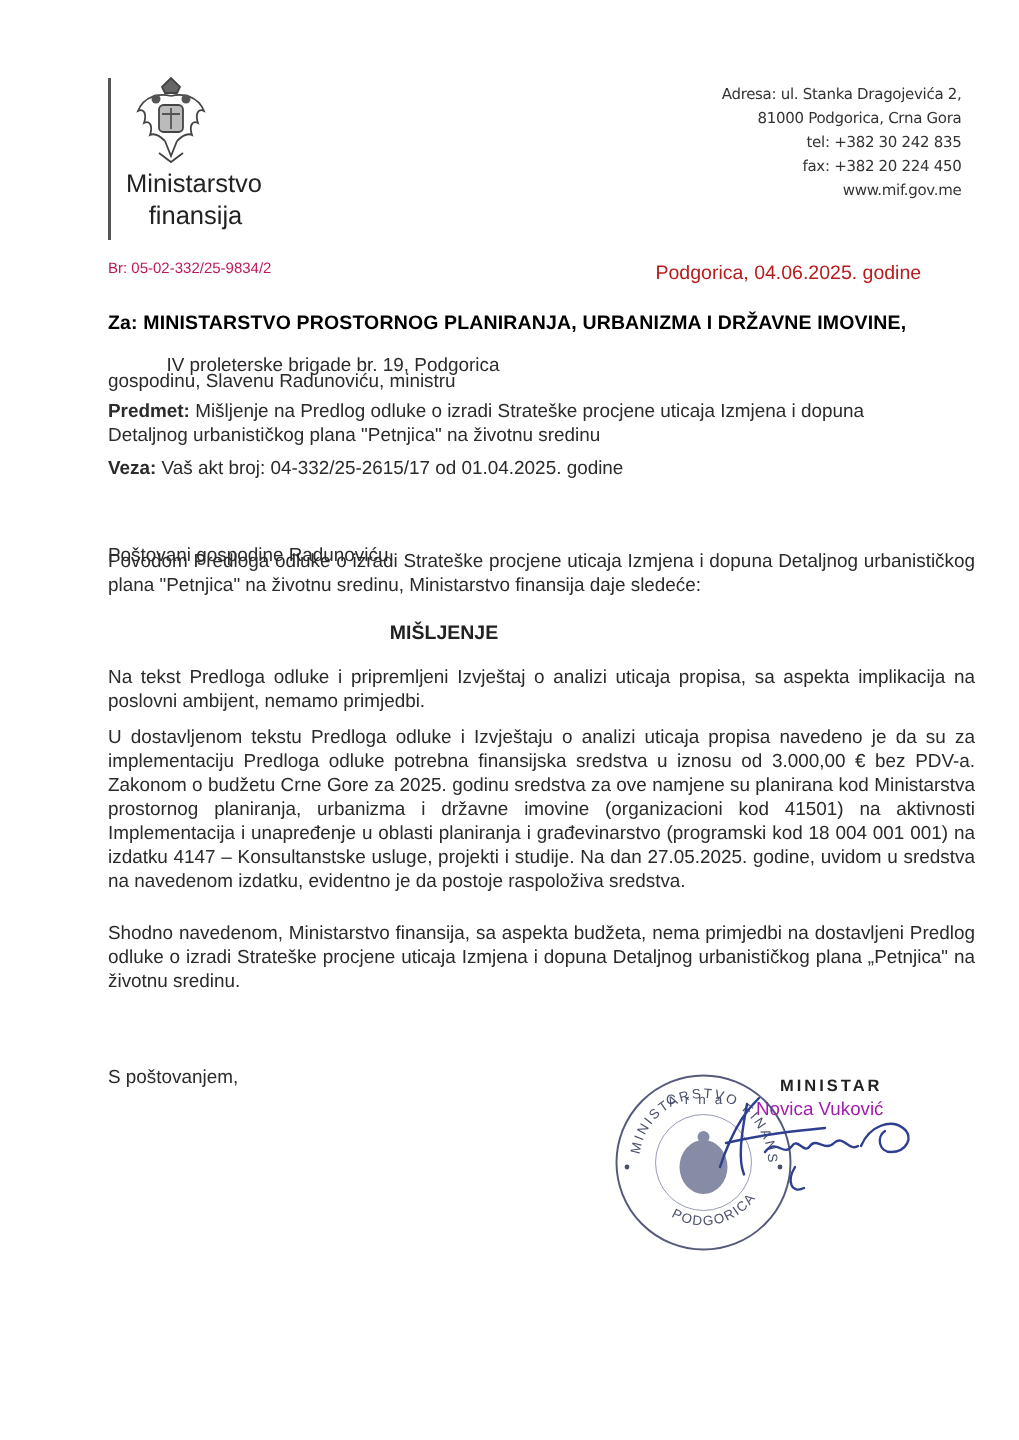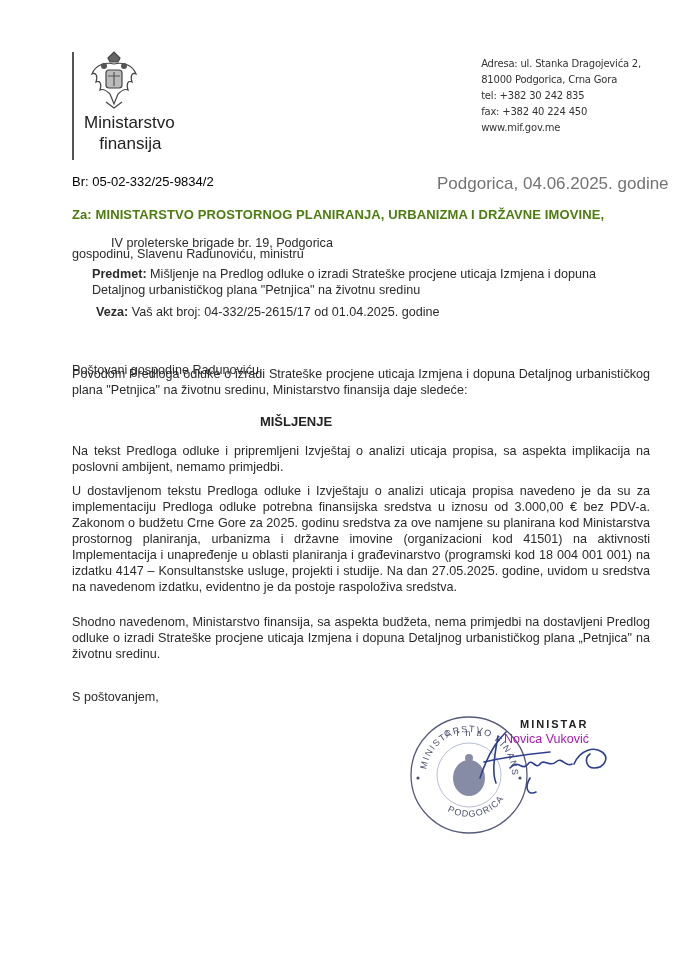--- a/index.html
+++ b/index.html
@@ -9,7 +9,7 @@
   .logo-bar { left: 72px; top: 52px; width: 2px; height: 108px; background: #555; }
   .crest { left: 88px; top: 50px; width: 52px; height: 62px; }
   .ministry-name { left: 84px; top: 112px; font-size: 17px; line-height: 21px; color: #222; text-align: center; }
-  .contact { right: 38px; top: 56px; font-size: 10px; line-height: 16px; color: #333;
+  .contact { right: 38px; top: 56px; text-align: right; font-size: 10px; line-height: 16px; color: #333;
              font-family: "DejaVu Sans", sans-serif; letter-spacing: -0.2px; }
   .ref-no { left: 72px; top: 174px; font-size: 13px; color: #000000; }
   .date { left: 437px; top: 174px; font-size: 17px; color: #737373; }

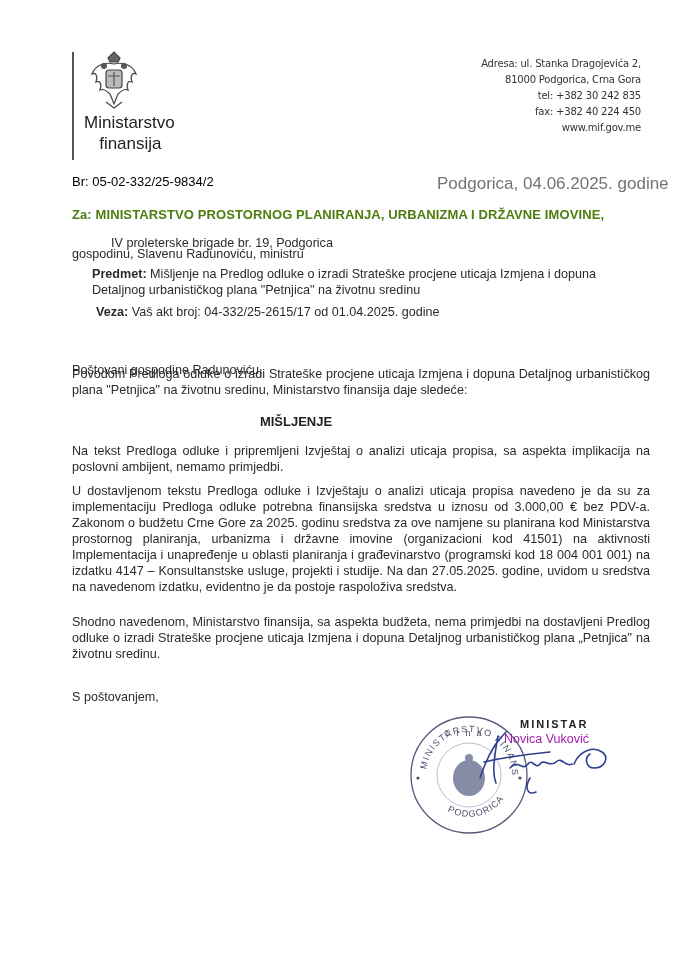--- a/index.html
+++ b/index.html
@@ -54,7 +54,7 @@
   <div>Adresa: ul. Stanka Dragojevića 2,</div>
   <div>81000 Podgorica, Crna Gora</div>
   <div>tel: +382 30 242 835</div>
-  <div>fax: +382 40 224 450</div>
+  <div>fax: +382 20 224 450</div>
   <div>www.mif.gov.me</div>
 </div>
 

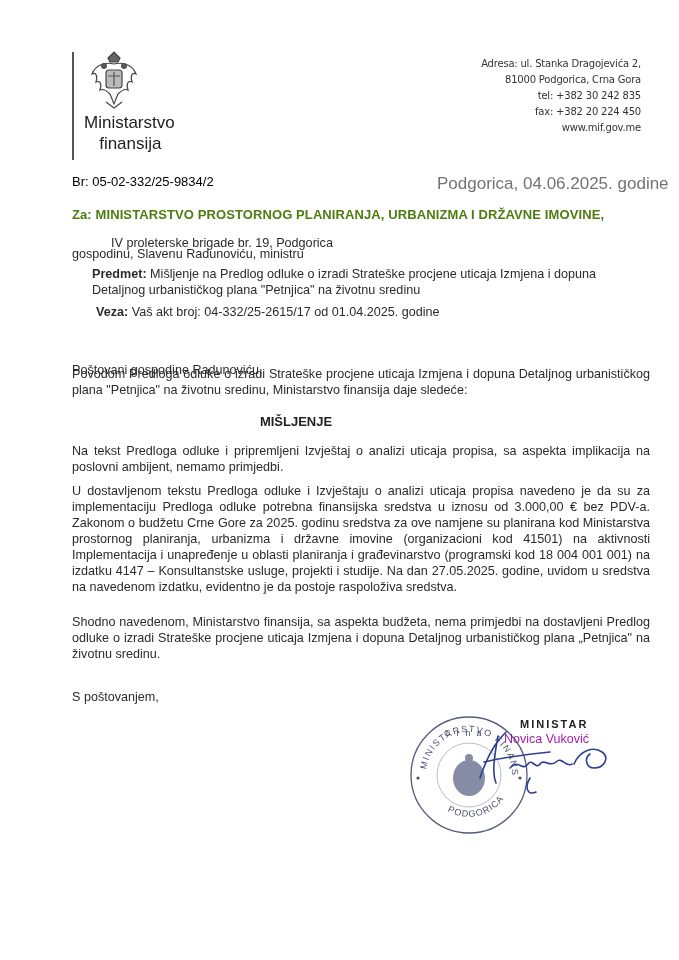--- a/index.html
+++ b/index.html
@@ -11,7 +11,7 @@
   .ministry-name { left: 84px; top: 112px; font-size: 17px; line-height: 21px; color: #222; text-align: center; }
   .contact { right: 38px; top: 56px; text-align: right; font-size: 10px; line-height: 16px; color: #333;
              font-family: "DejaVu Sans", sans-serif; letter-spacing: -0.2px; }
-  .ref-no { left: 72px; top: 174px; font-size: 13px; color: #000000; }
+  .ref-no { left: 72px; top: 174px; font-size: 10px; color: #be185d; }
   .date { left: 437px; top: 174px; font-size: 17px; color: #737373; }
   .para { left: 72px; width: 578px; font-size: 12.6px; line-height: 16px; color: #2b2b2b; }
   .para.j { text-align: justify; }

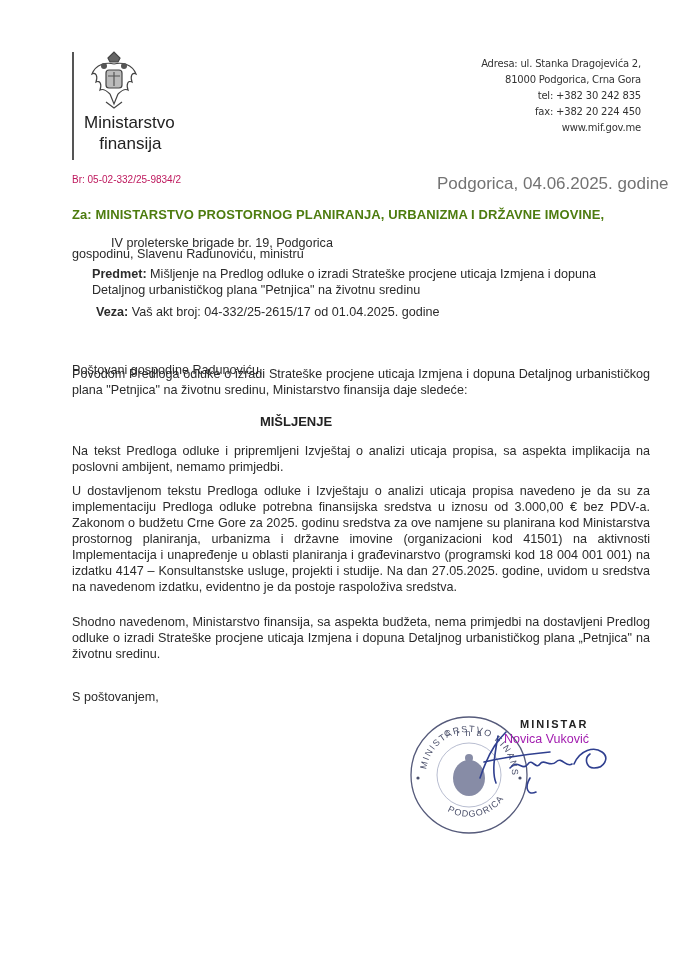--- a/index.html
+++ b/index.html
@@ -12,7 +12,7 @@
   .contact { right: 38px; top: 56px; text-align: right; font-size: 10px; line-height: 16px; color: #333;
              font-family: "DejaVu Sans", sans-serif; letter-spacing: -0.2px; }
   .ref-no { left: 72px; top: 174px; font-size: 10px; color: #be185d; }
-  .date { left: 437px; top: 174px; font-size: 17px; color: #737373; }
+  .date { left: 437px; top: 174px; font-size: 13px; color: #b91c1c; }
   .para { left: 72px; width: 578px; font-size: 12.6px; line-height: 16px; color: #2b2b2b; }
   .para.j { text-align: justify; }
   .b { font-weight: bold; }

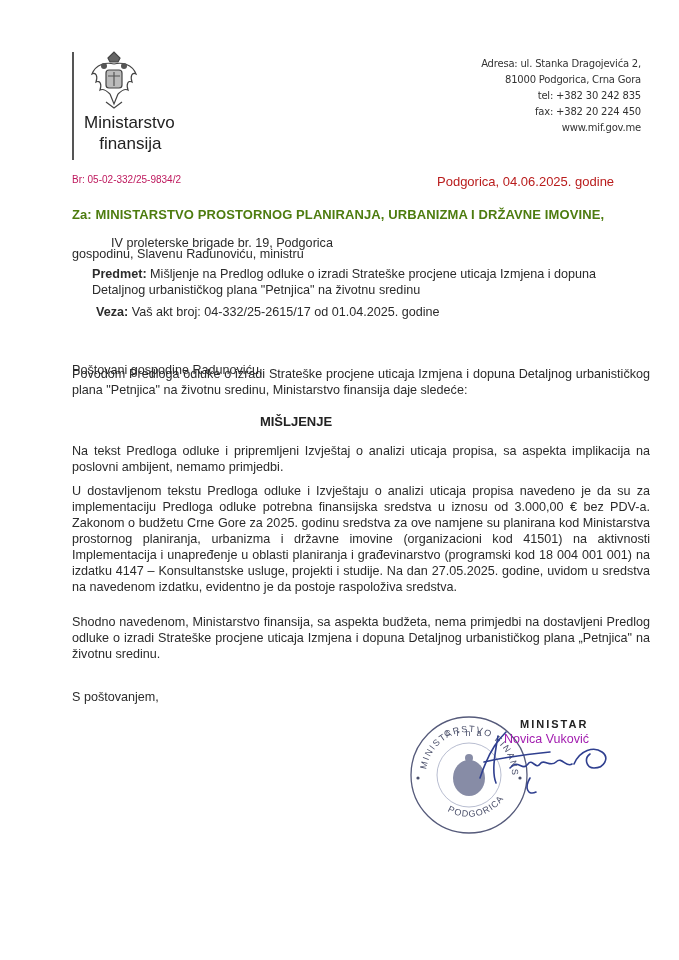--- a/index.html
+++ b/index.html
@@ -17,7 +17,7 @@
   .para.j { text-align: justify; }
   .b { font-weight: bold; }
   .i { }
-  .to-line { left: 72px; top: 207px; font-size: 13px; font-weight: bold; color: #4d7c0f; white-space: nowrap; letter-spacing: 0.1px; }
+  .to-line { left: 72px; top: 207px; font-size: 13px; font-weight: bold; color: #000000; white-space: nowrap; letter-spacing: 0.1px; }
   .heading { left: 0; width: 592px; top: 414px; text-align: center; font-size: 13px; font-weight: bold; color: #222; }
   .sig-title { left: 520px; top: 718px; font-size: 11px; font-weight: bold; letter-spacing: 2px; color: #222; }
   .sig-name { left: 504px; top: 732px; font-size: 12.5px; color: #a21caf; }

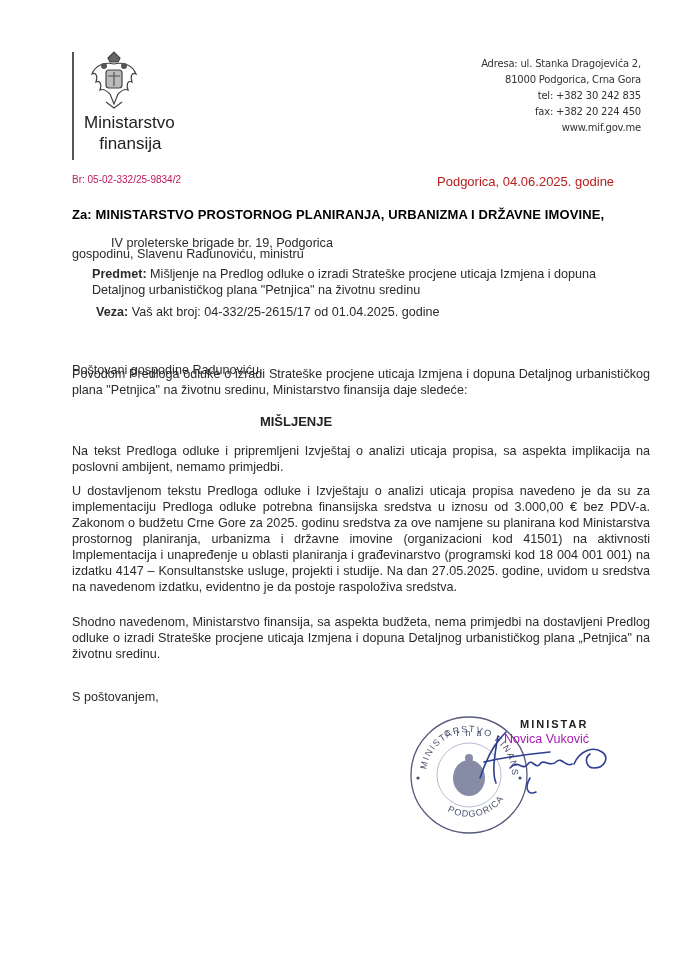--- a/index.html
+++ b/index.html
@@ -68,7 +68,7 @@
 <div class="abs para" style="top:235px;margin-left:39px;">IV proleterske brigade br. 19, Podgorica</div>
 <div class="abs para" style="top:246px;">gospodinu, Slavenu Radunoviću, ministru</div>
 
-<div class="abs para" style="top:266px; width:560px;margin-left:20px;">
+<div class="abs para" style="top:266px; width:560px;">
   <span class="b">Predmet:</span>
   <span>Mišljenje na Predlog odluke o izradi Strateške procjene uticaja Izmjena i dopuna Detaljnog urbanističkog plana "Petnjica" na životnu sredinu</span>
 </div>

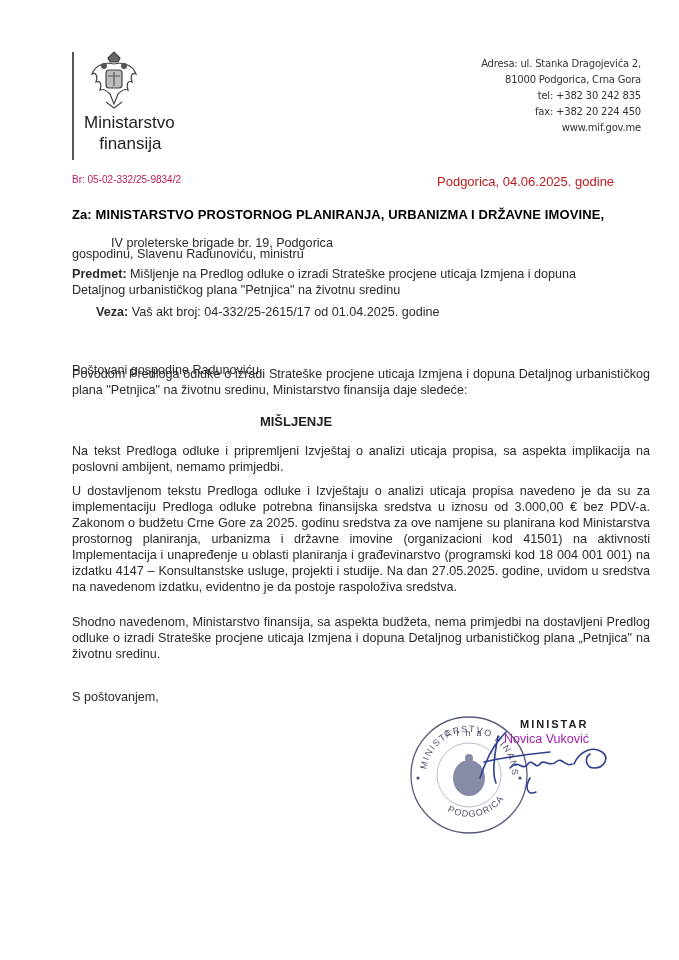--- a/index.html
+++ b/index.html
@@ -73,7 +73,7 @@
   <span>Mišljenje na Predlog odluke o izradi Strateške procjene uticaja Izmjena i dopuna Detaljnog urbanističkog plana "Petnjica" na životnu sredinu</span>
 </div>
 
-<div class="abs para" style="top:304px;margin-left:24px;">
+<div class="abs para" style="top:304px;">
   <span class="b">Veza:</span>
   <span>Vaš akt broj: 04-332/25-2615/17 od 01.04.2025. godine</span>
 </div>

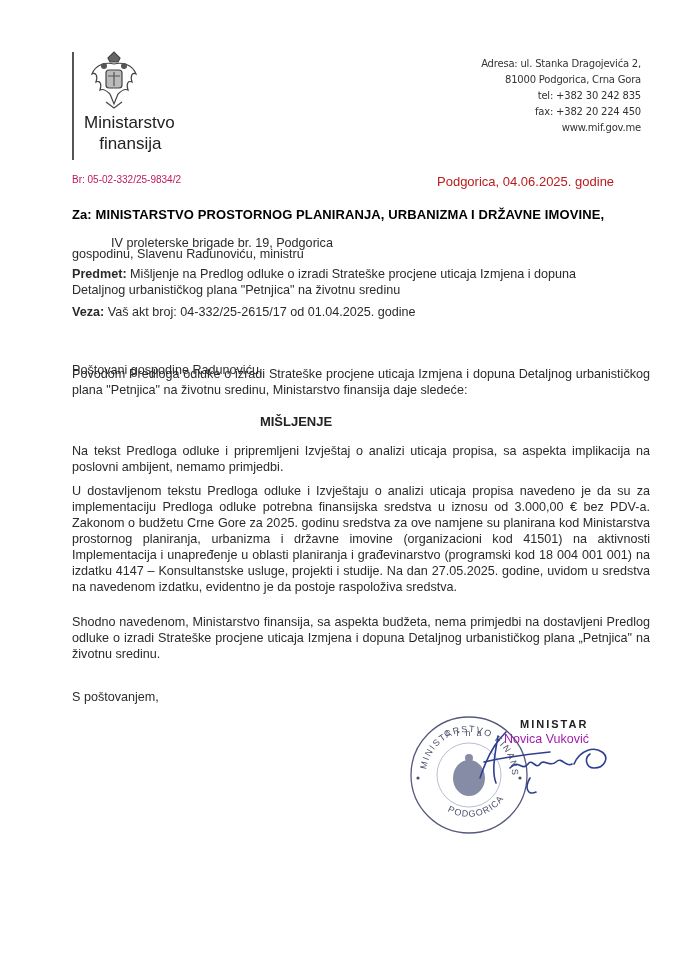--- a/index.html
+++ b/index.html
@@ -94,7 +94,7 @@
   <span>Shodno navedenom, Ministarstvo finansija, sa aspekta budžeta, nema primjedbi na dostavljeni </span><span class="i">Predlog odluke o izradi Strateške procjene uticaja Izmjena i dopuna Detaljnog urbanističkog plana „Petnjica" na životnu sredinu.</span>
 </div>
 
-<div class="abs para" style="top:689px;">S poštovanjem,</div>
+<div class="abs para" style="top:710px;">S poštovanjem,</div>
 
 <svg class="abs stamp" viewBox="0 0 122 122">
   <defs>

